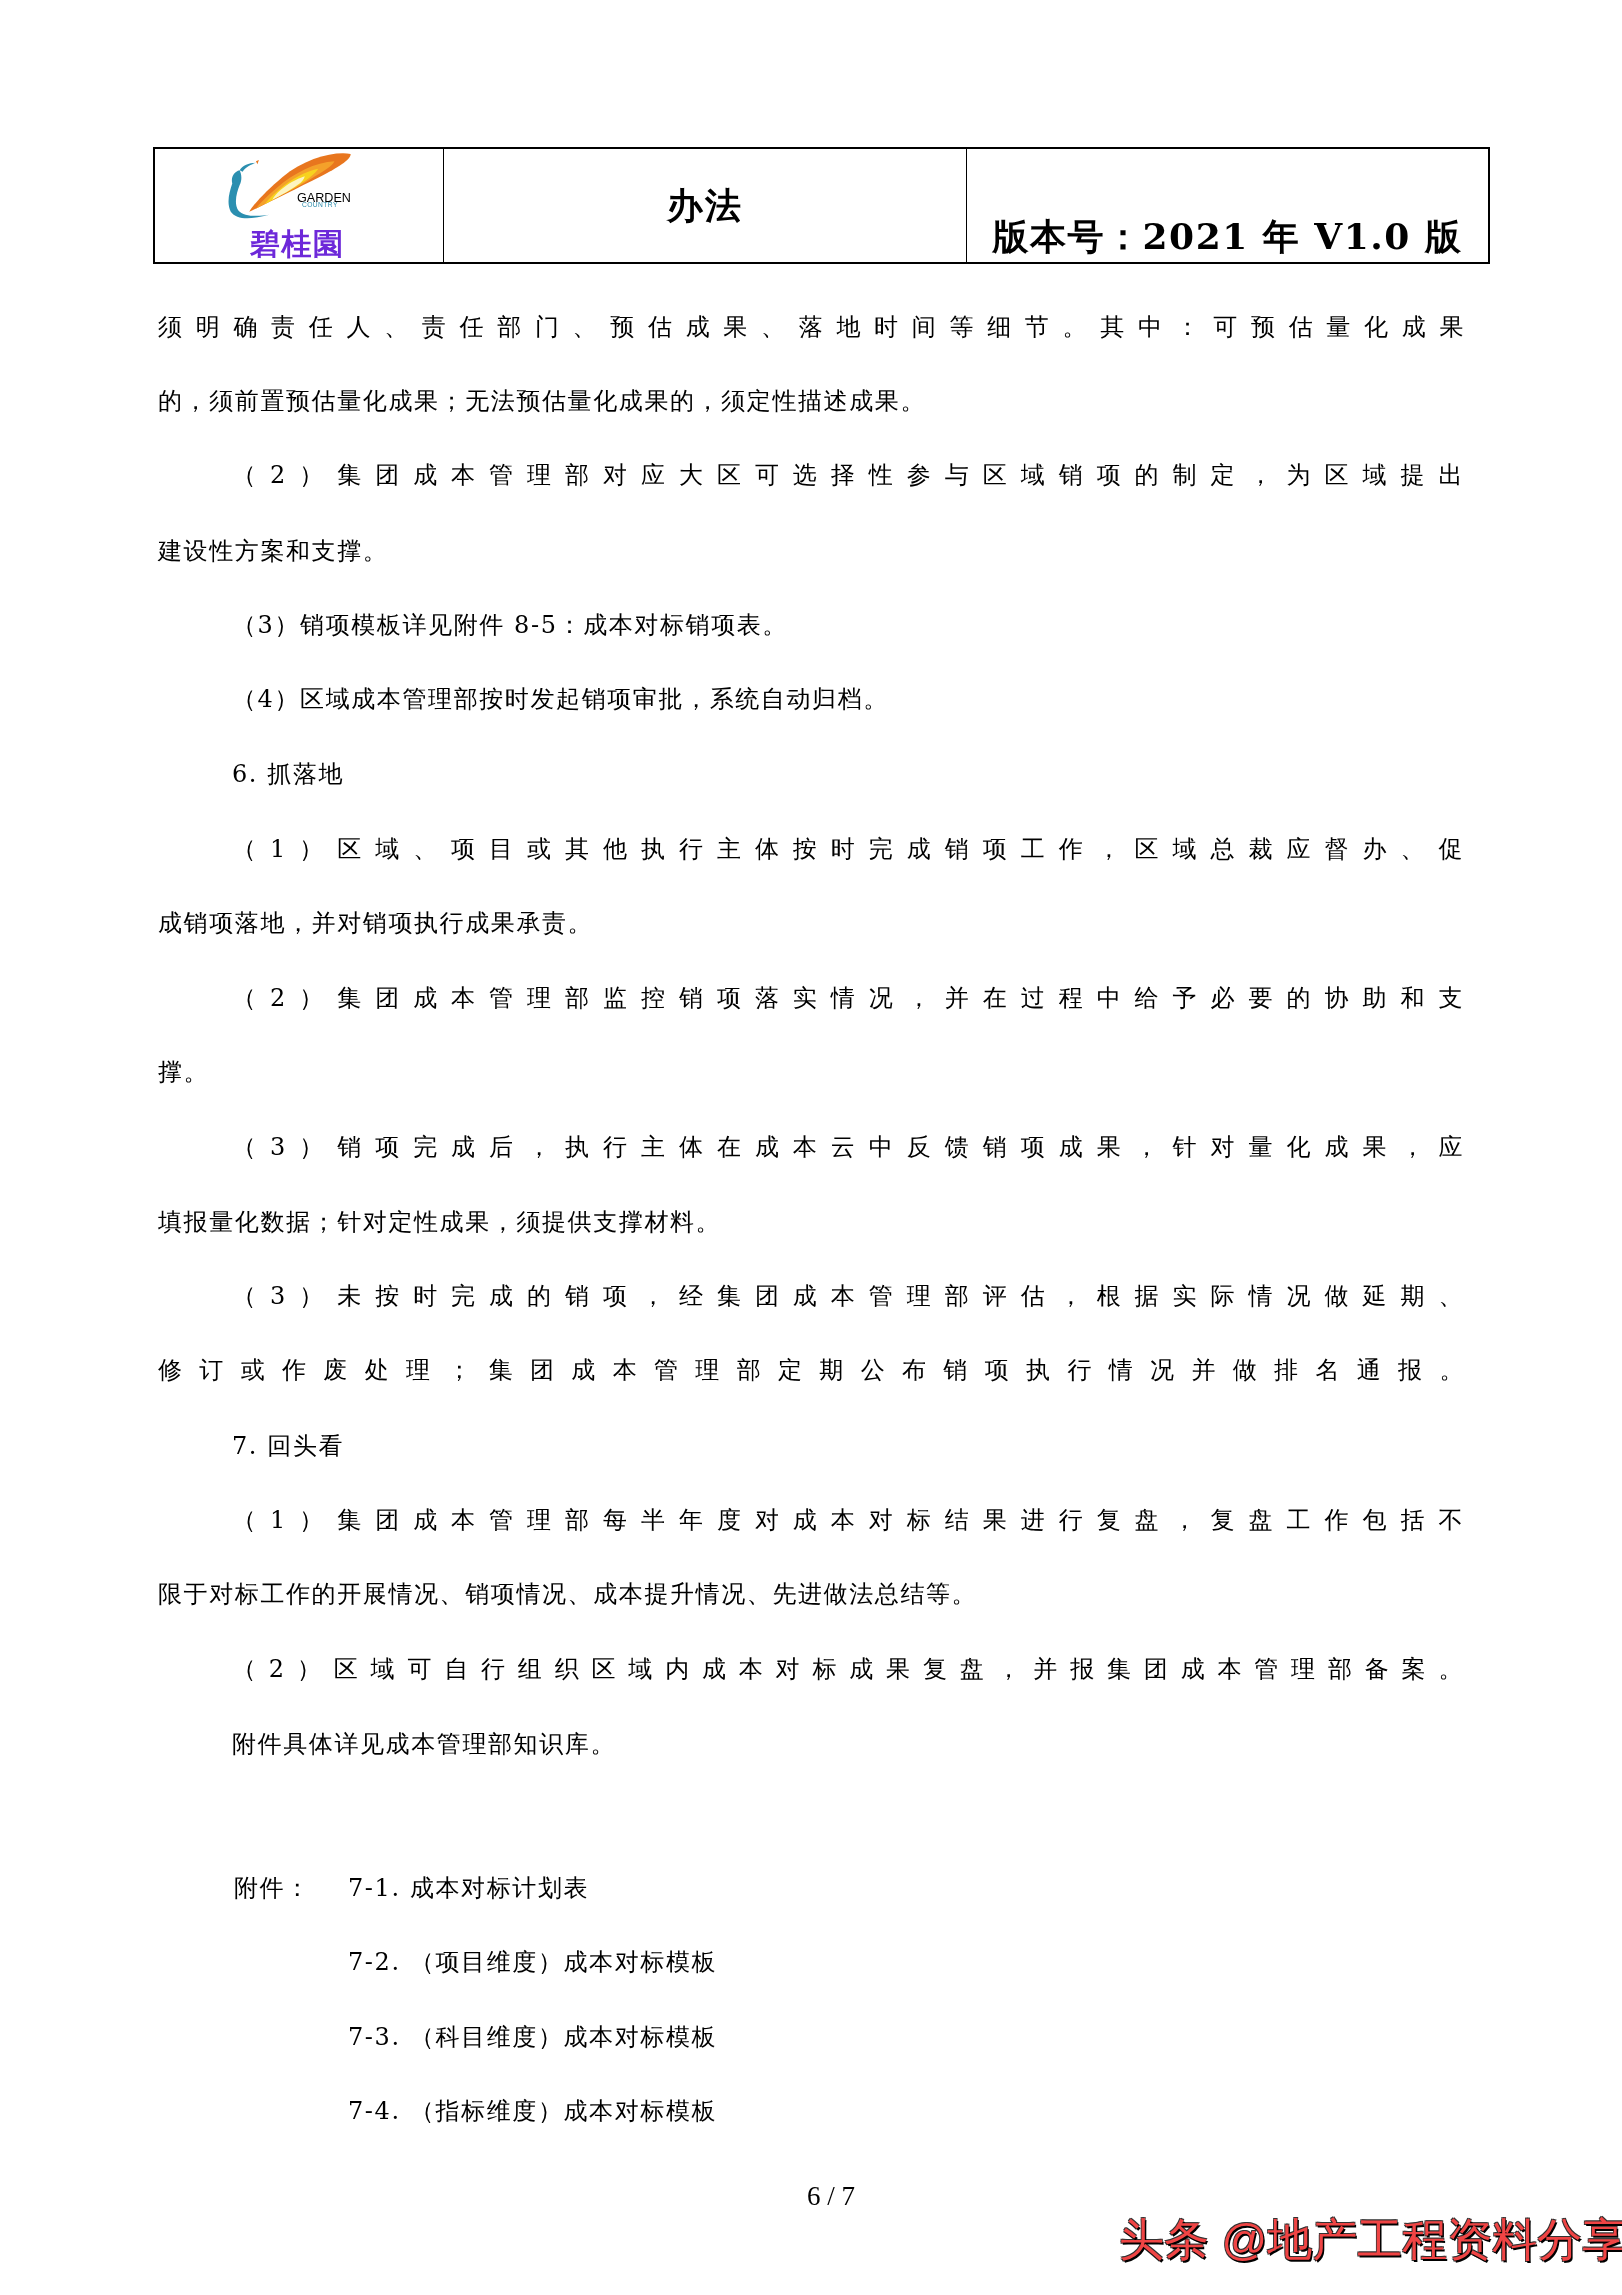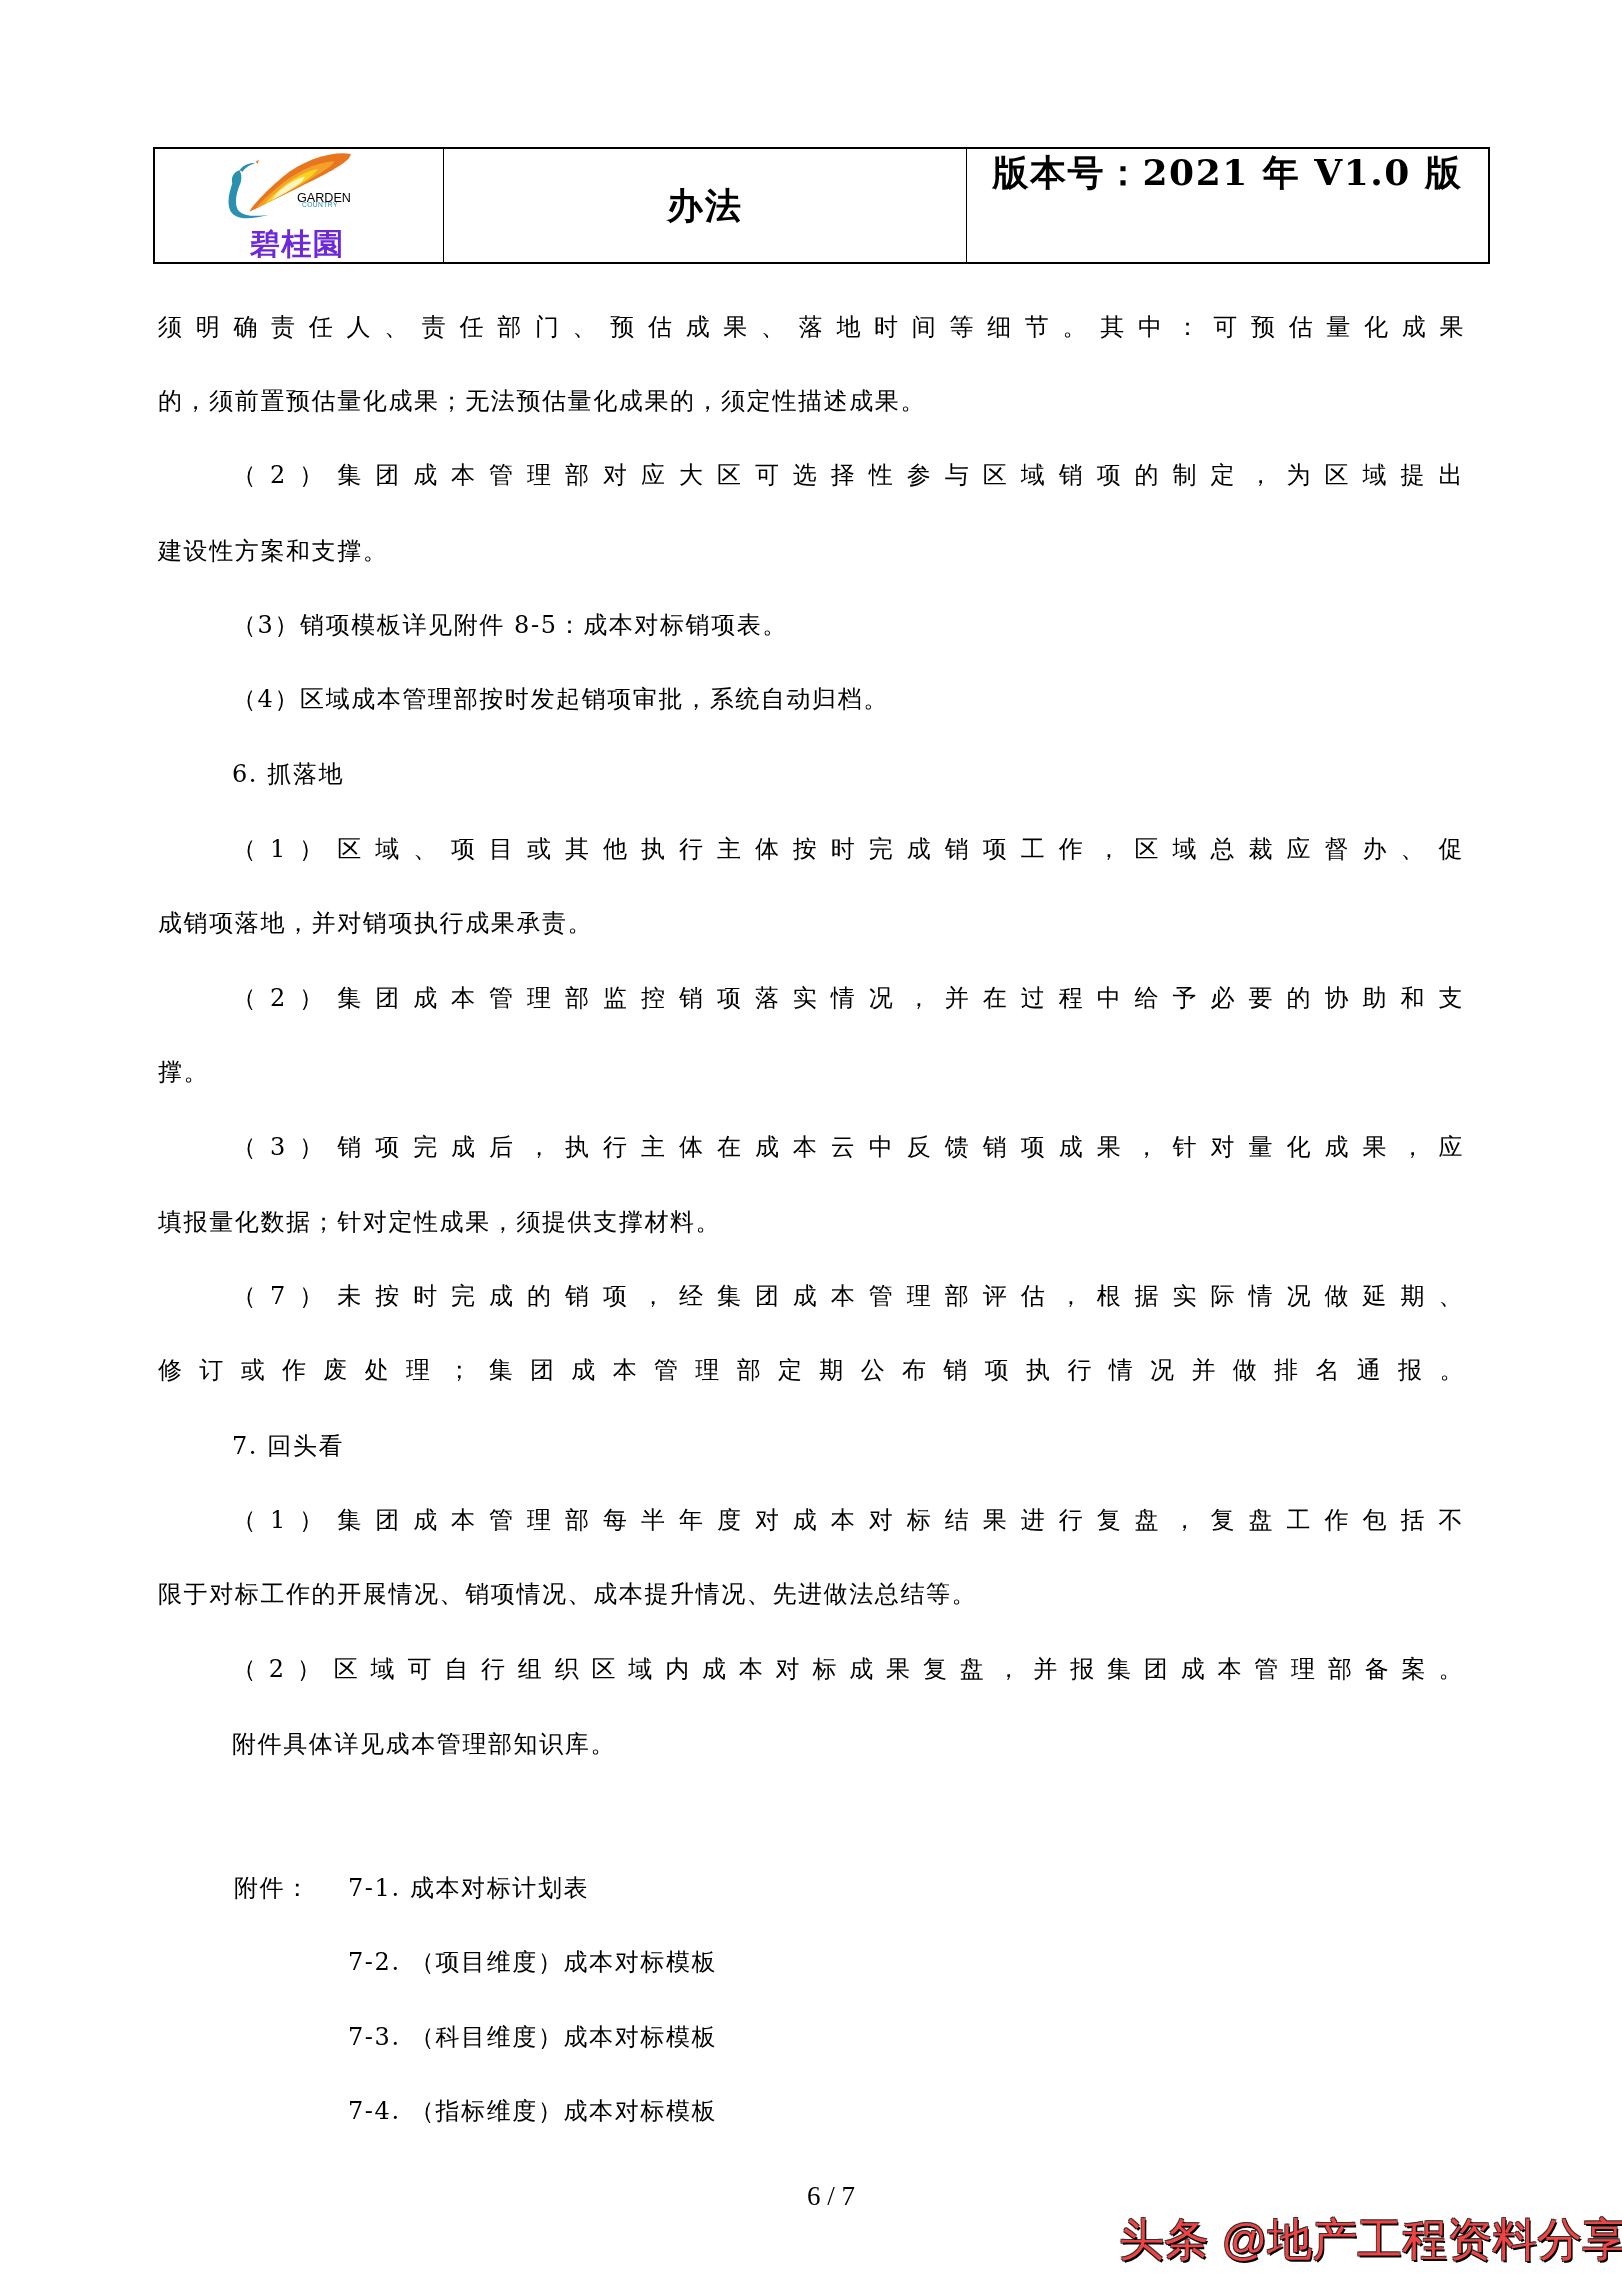--- a/index.html
+++ b/index.html
@@ -11,7 +11,7 @@
   .hdr-logo { width: 289px; border-right: 1.5px solid #000; }
   .hdr-title { width: 523px; border-right: 1.5px solid #000; display: flex; flex-direction: column;
                align-items: center; justify-content: center; }
-  .hdr-version { flex: 1; display: flex; align-items: flex-start; justify-content: center; }
+  .hdr-version { flex: 1; display: flex; align-items: flex-end; justify-content: center; }
   .hdr-title span { display: block; font-size: 36px; line-height: 54px; letter-spacing: 2.2px;
                     font-weight: bold; font-family: "DejaVu Sans", "Liberation Sans", sans-serif; }
   .hdr-version span { font-size: 36px; letter-spacing: 1.5px; font-weight: bold;

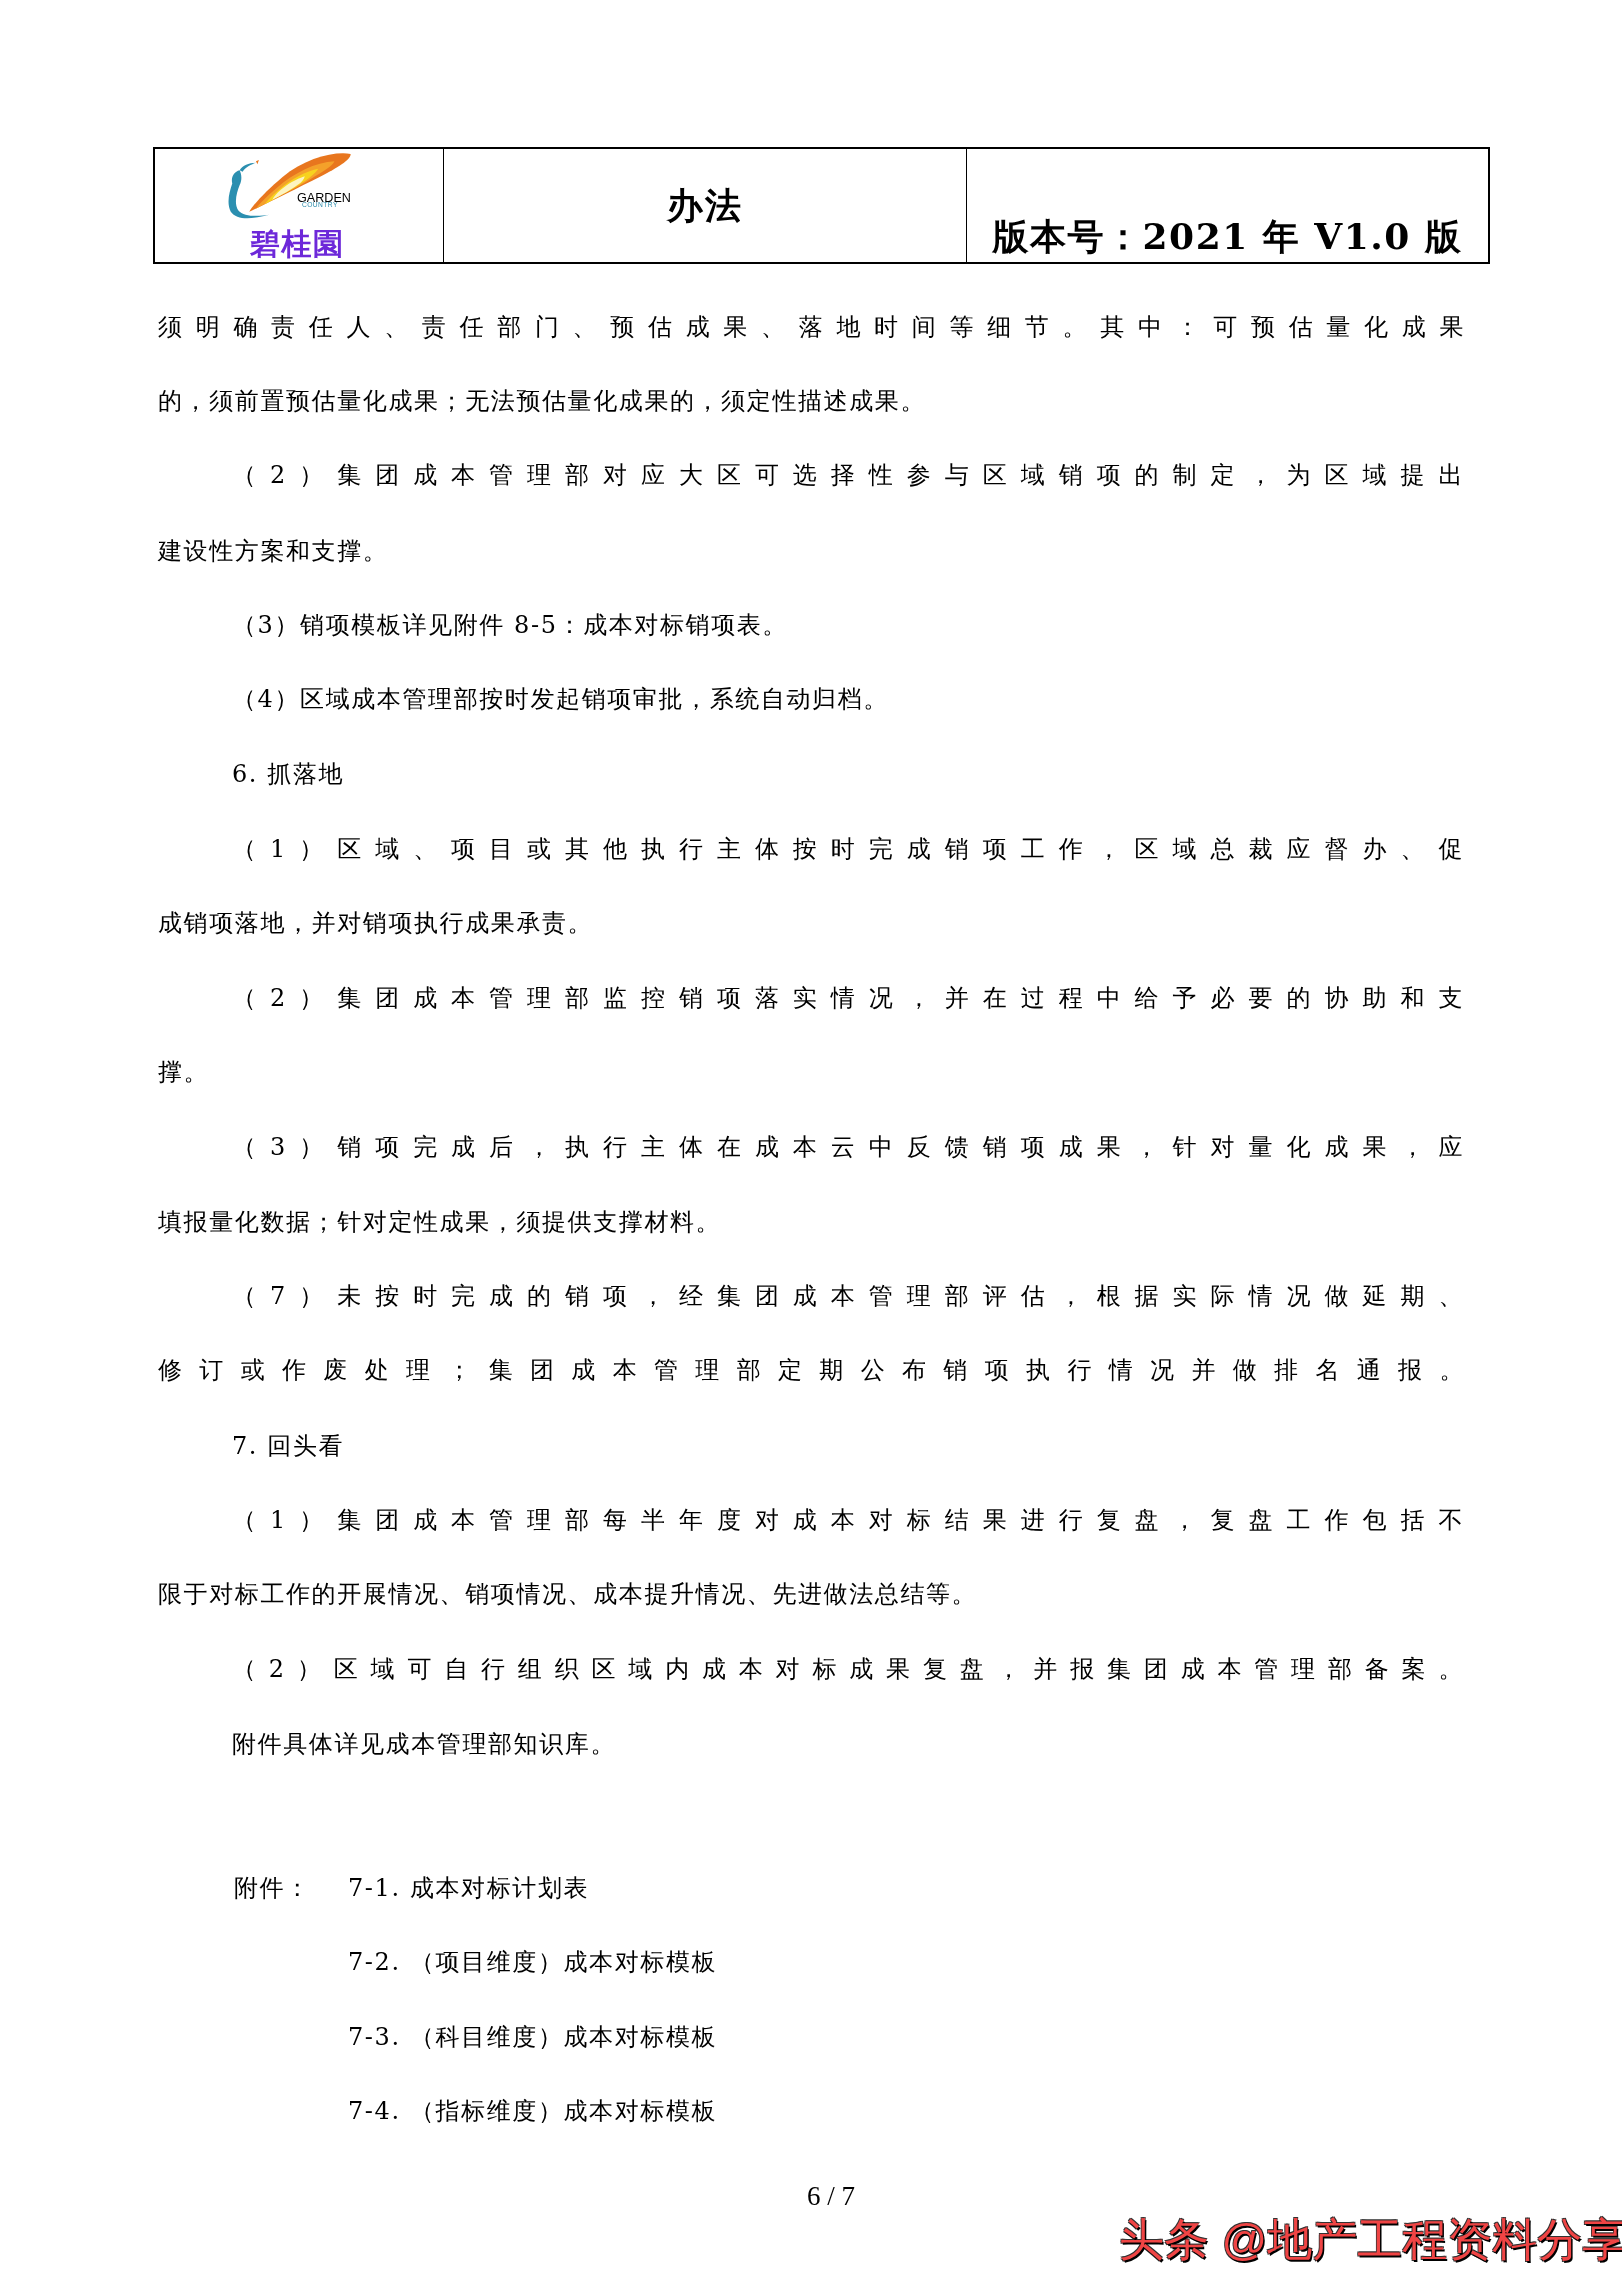--- a/index.html
+++ b/index.html
@@ -78,7 +78,7 @@
   <div class="line" style="top:1050px;left:158px">撑。</div>
   <div class="line" style="top:1125px;left:232px;width:1232px;text-align:justify;text-align-last:justify">（3）销项完成后，执行主体在成本云中反馈销项成果，针对量化成果，应</div>
   <div class="line" style="top:1200px;left:158px">填报量化数据；针对定性成果，须提供支撑材料。</div>
-  <div class="line" style="top:1274px;left:232px;width:1232px;text-align:justify;text-align-last:justify">（7）未按时完成的销项，经集团成本管理部评估，根据实际情况做延期、</div>
+  <div class="line" style="top:1274px;left:232px;width:1232px;text-align:justify;text-align-last:justify">（3）未按时完成的销项，经集团成本管理部评估，根据实际情况做延期、</div>
   <div class="line full" style="top:1348px">修订或作废处理；集团成本管理部定期公布销项执行情况并做排名通报。</div>
   <div class="line ind" style="top:1424px">7. 回头看</div>
   <div class="line" style="top:1498px;left:232px;width:1232px;text-align:justify;text-align-last:justify">（1）集团成本管理部每半年度对成本对标结果进行复盘，复盘工作包括不</div>

